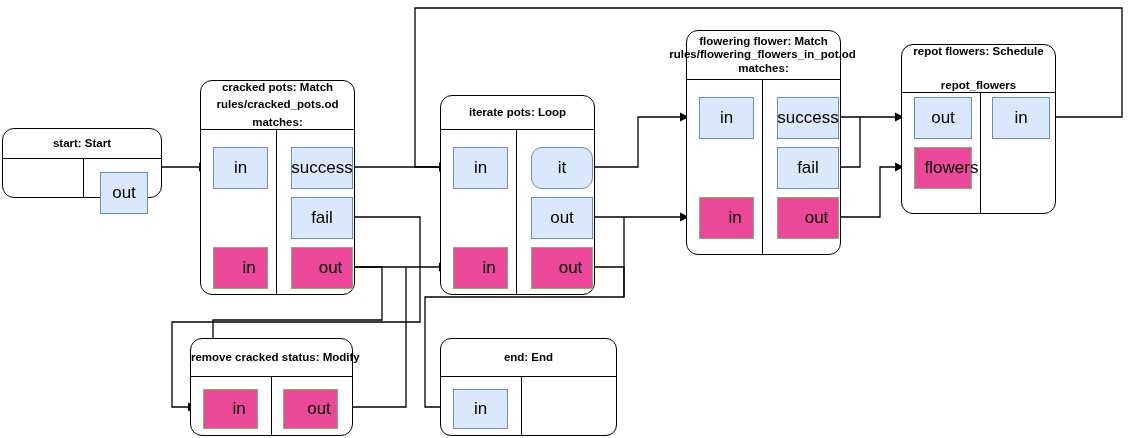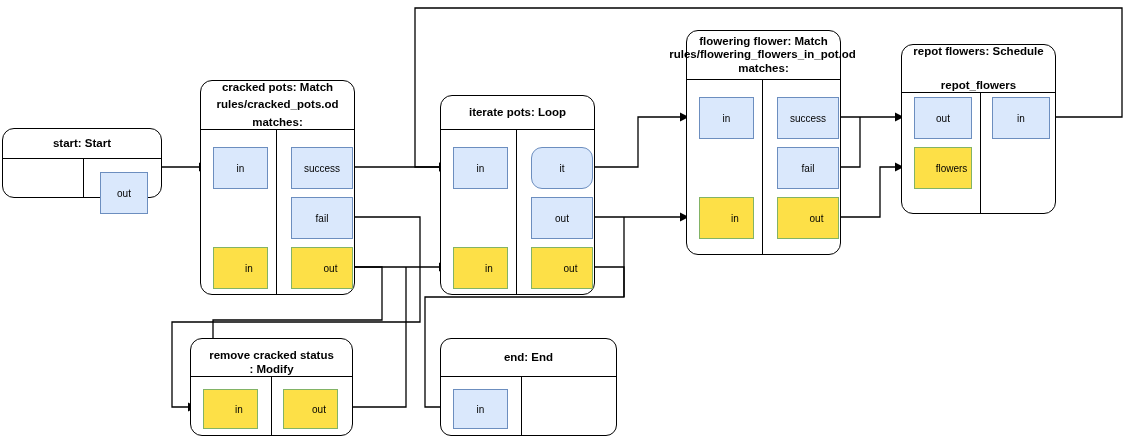--- a/index.html
+++ b/index.html
@@ -17,7 +17,7 @@
   .node-divider-v{position:absolute;top:0;bottom:0;width:0;
         border-left:1.3px solid #000;}
   .port{position:absolute;box-sizing:border-box;display:flex;
-        align-items:center;justify-content:center;font-size:10px;
+        align-items:center;justify-content:center;font-size:17px;
         color:#000;border-width:1.2px;border-style:solid;}
   .port.blue{background:#dae8fc;border-color:#6c8ebf;}
   .port.green{background:#fde047;border-color:#82b366;padding-left:17px;}

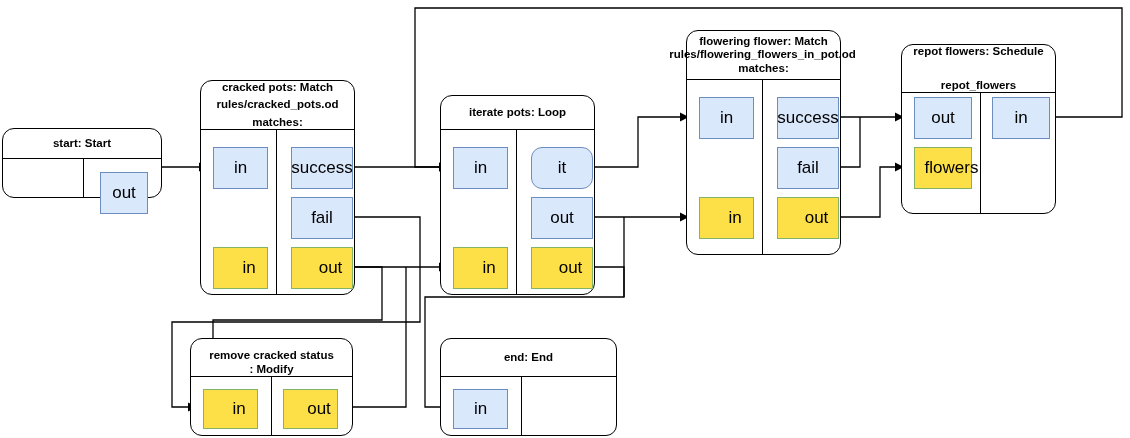--- a/index.html
+++ b/index.html
@@ -20,7 +20,7 @@
         align-items:center;justify-content:center;font-size:17px;
         color:#000;border-width:1.2px;border-style:solid;}
   .port.blue{background:#dae8fc;border-color:#6c8ebf;}
-  .port.green{background:#fde047;border-color:#82b366;padding-left:17px;}
+  .port.green{background:#ec4899;border-color:#82b366;padding-left:17px;}
 </style>
 </head>
 <body>

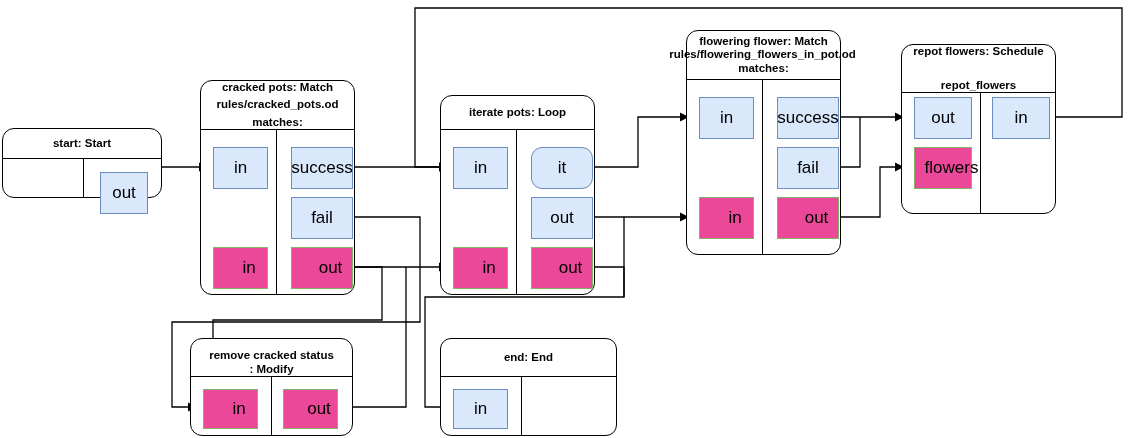--- a/index.html
+++ b/index.html
@@ -167,7 +167,7 @@
   </div>
 
   <div class="node" style="left:190px;top:338px;width:163px;height:98px;">
-    <div class="node-title" style="height:37px;flex-direction:column;justify-content:flex-end;">
+    <div class="node-title" style="height:37px;flex-direction:row;justify-content:space-between;">
       <span>remove cracked status</span>
       <span>: Modify</span>
     </div>

